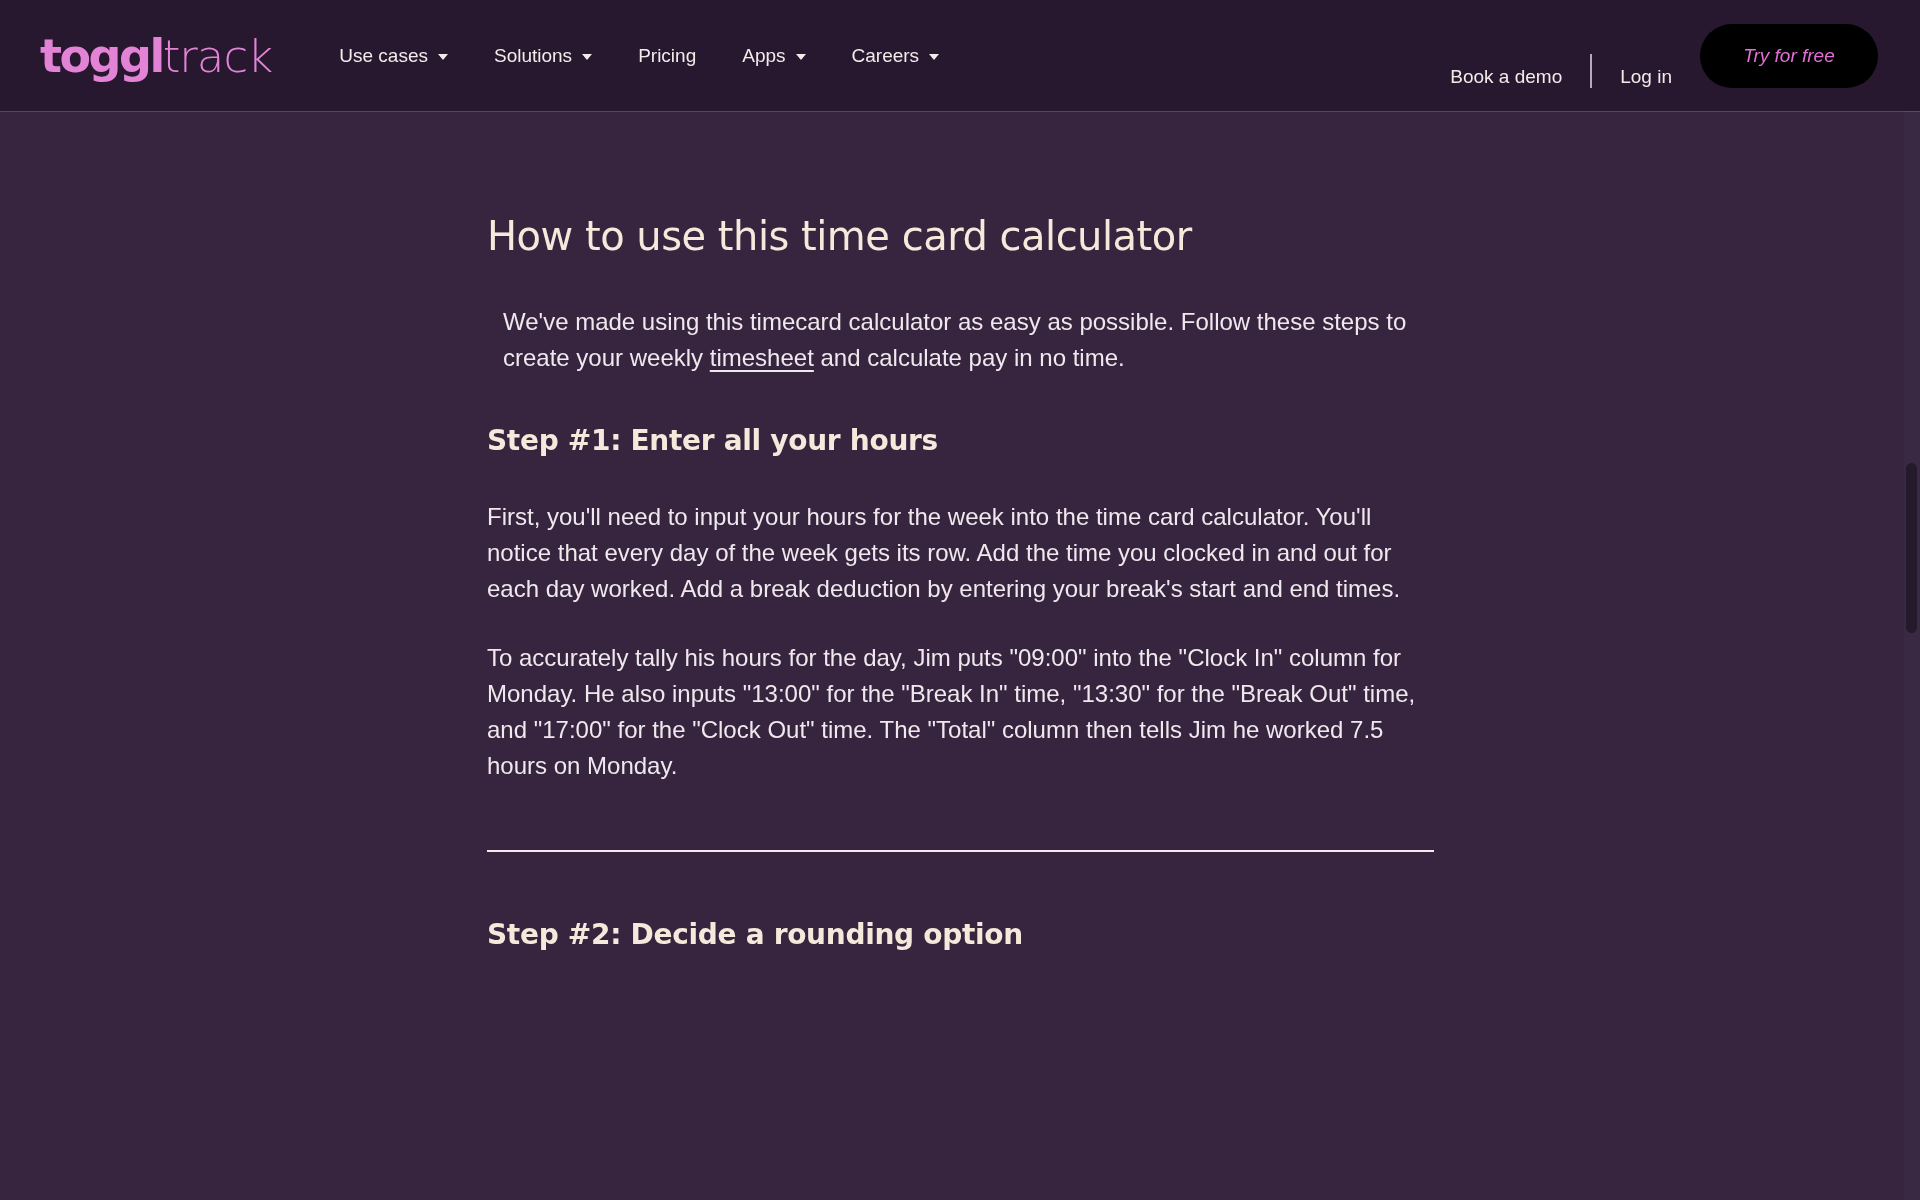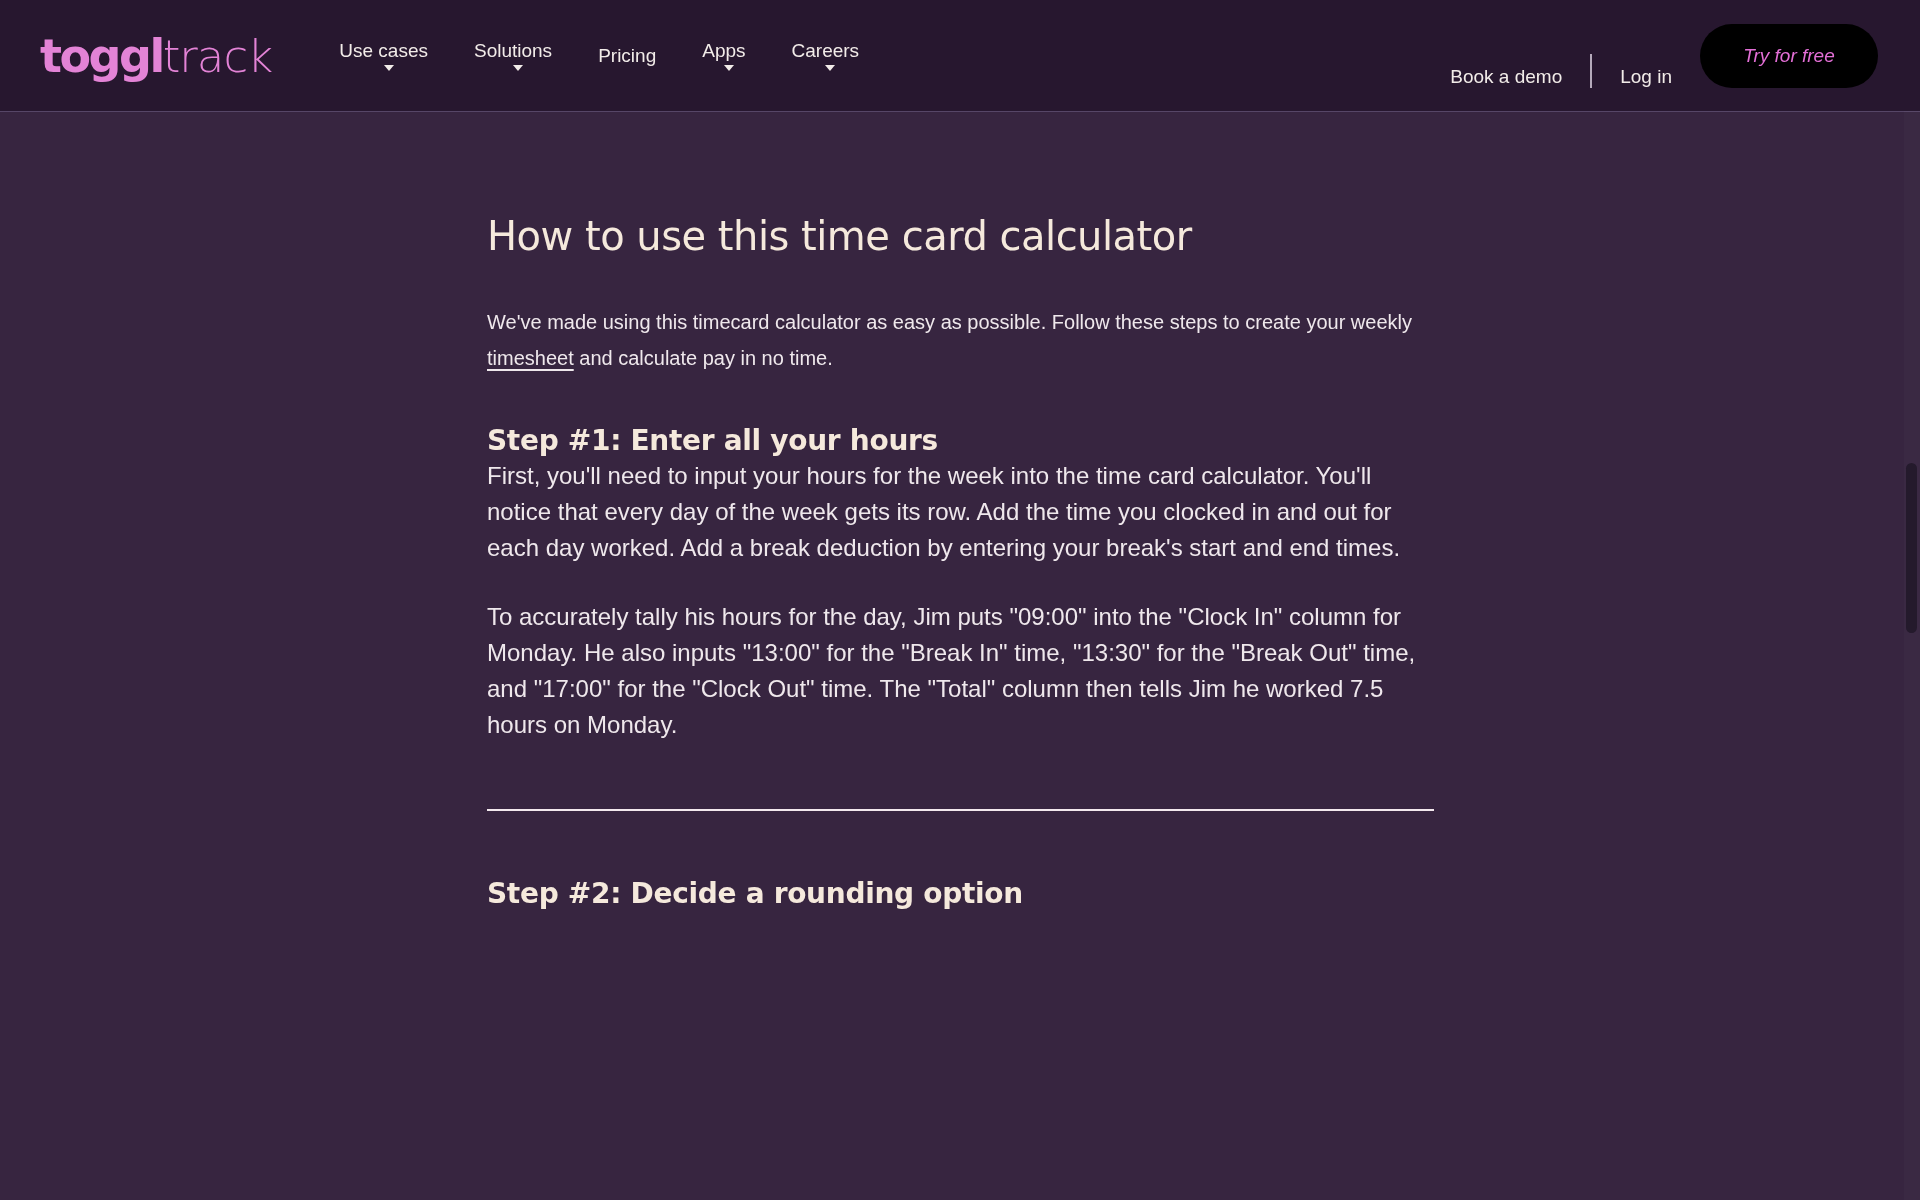--- a/index.html
+++ b/index.html
@@ -42,7 +42,6 @@
     padding:10px 23px;
     cursor:pointer;
     white-space:nowrap;
-    flex-direction:column;
   }
   .caret {
     display:inline-block;

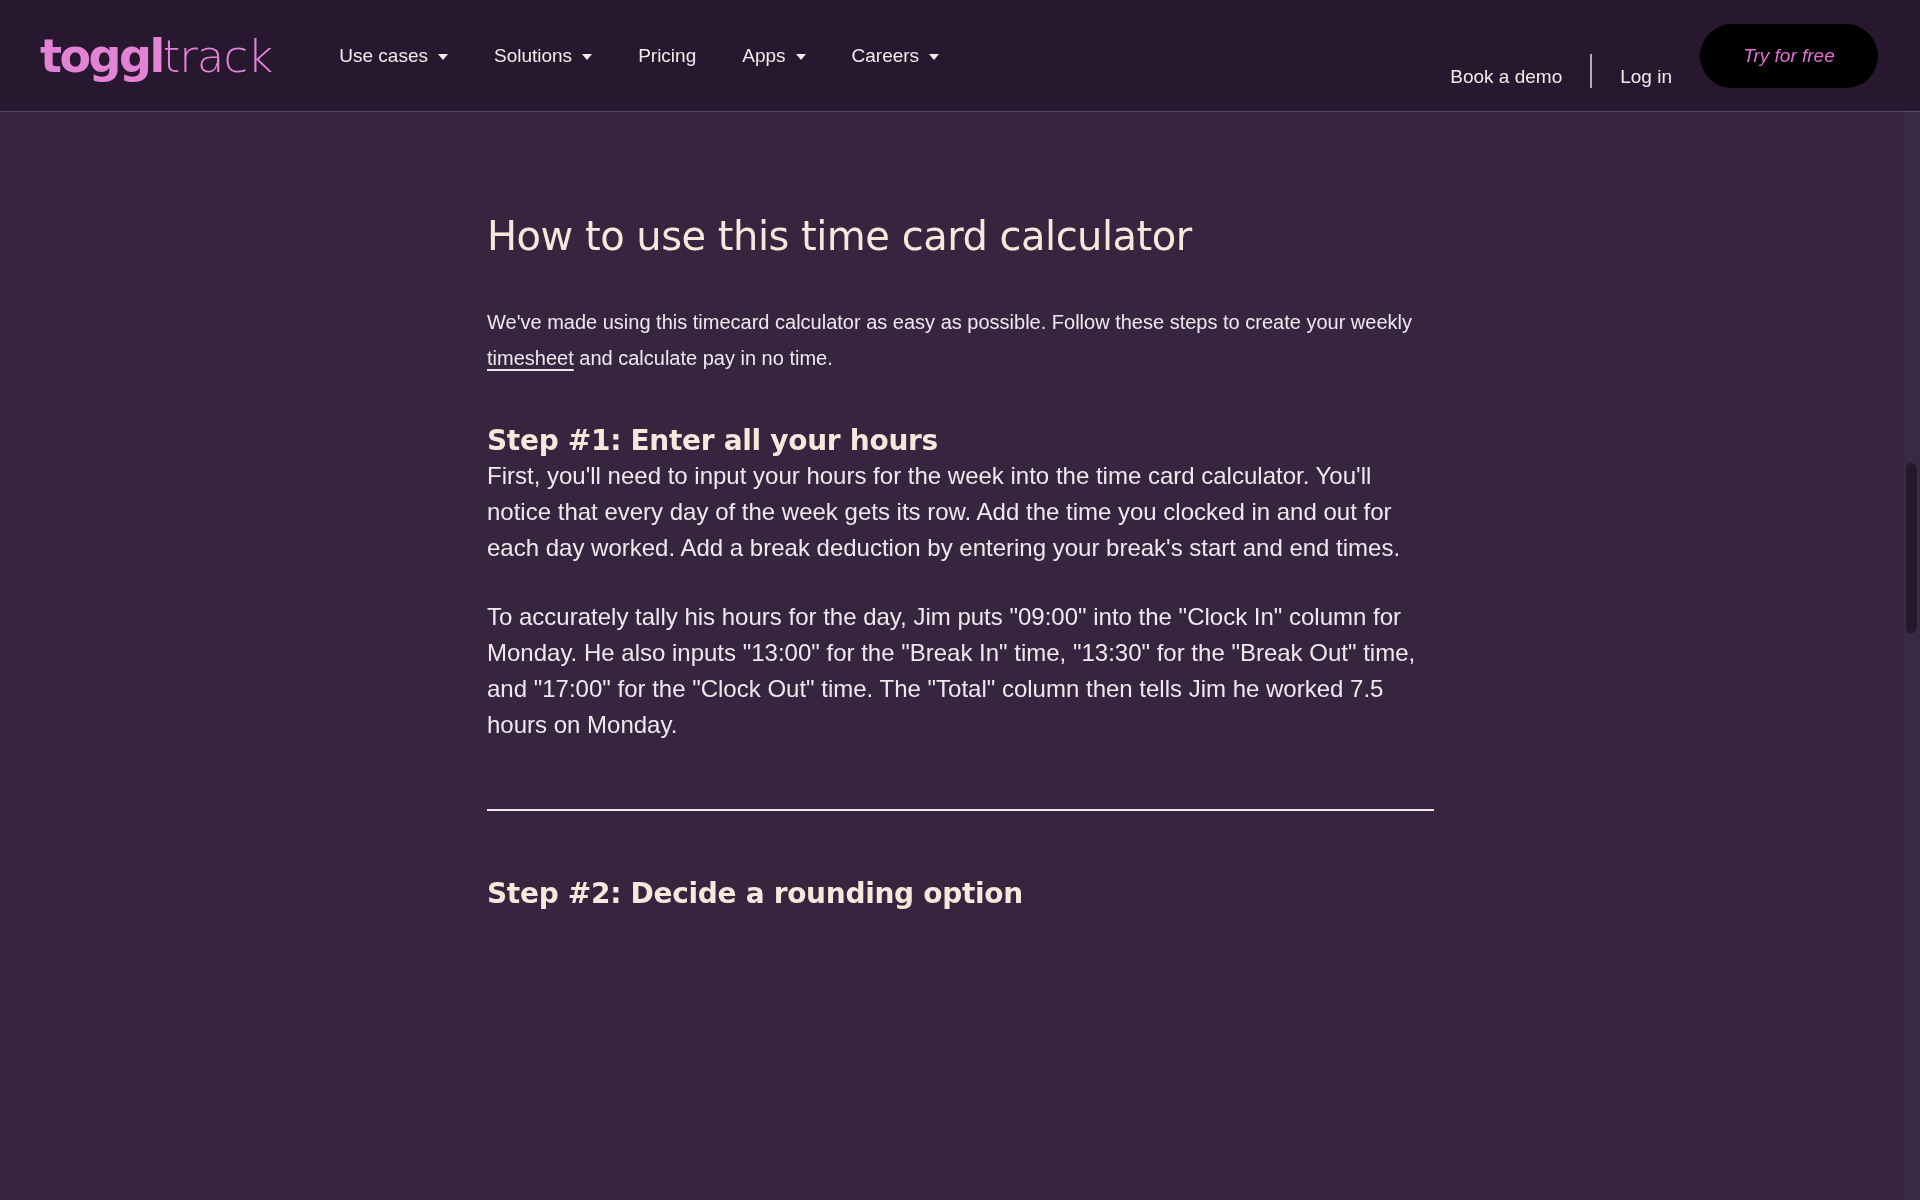--- a/index.html
+++ b/index.html
@@ -83,9 +83,10 @@
   }
   .intro {
     margin-top:44px;
-    font-size:20px;
+    font-size:24px;
     line-height:36px;
     color:#efe8ec;
+    margin-left:16px;
   }
   .inline-link {
     color:#efe8ec;

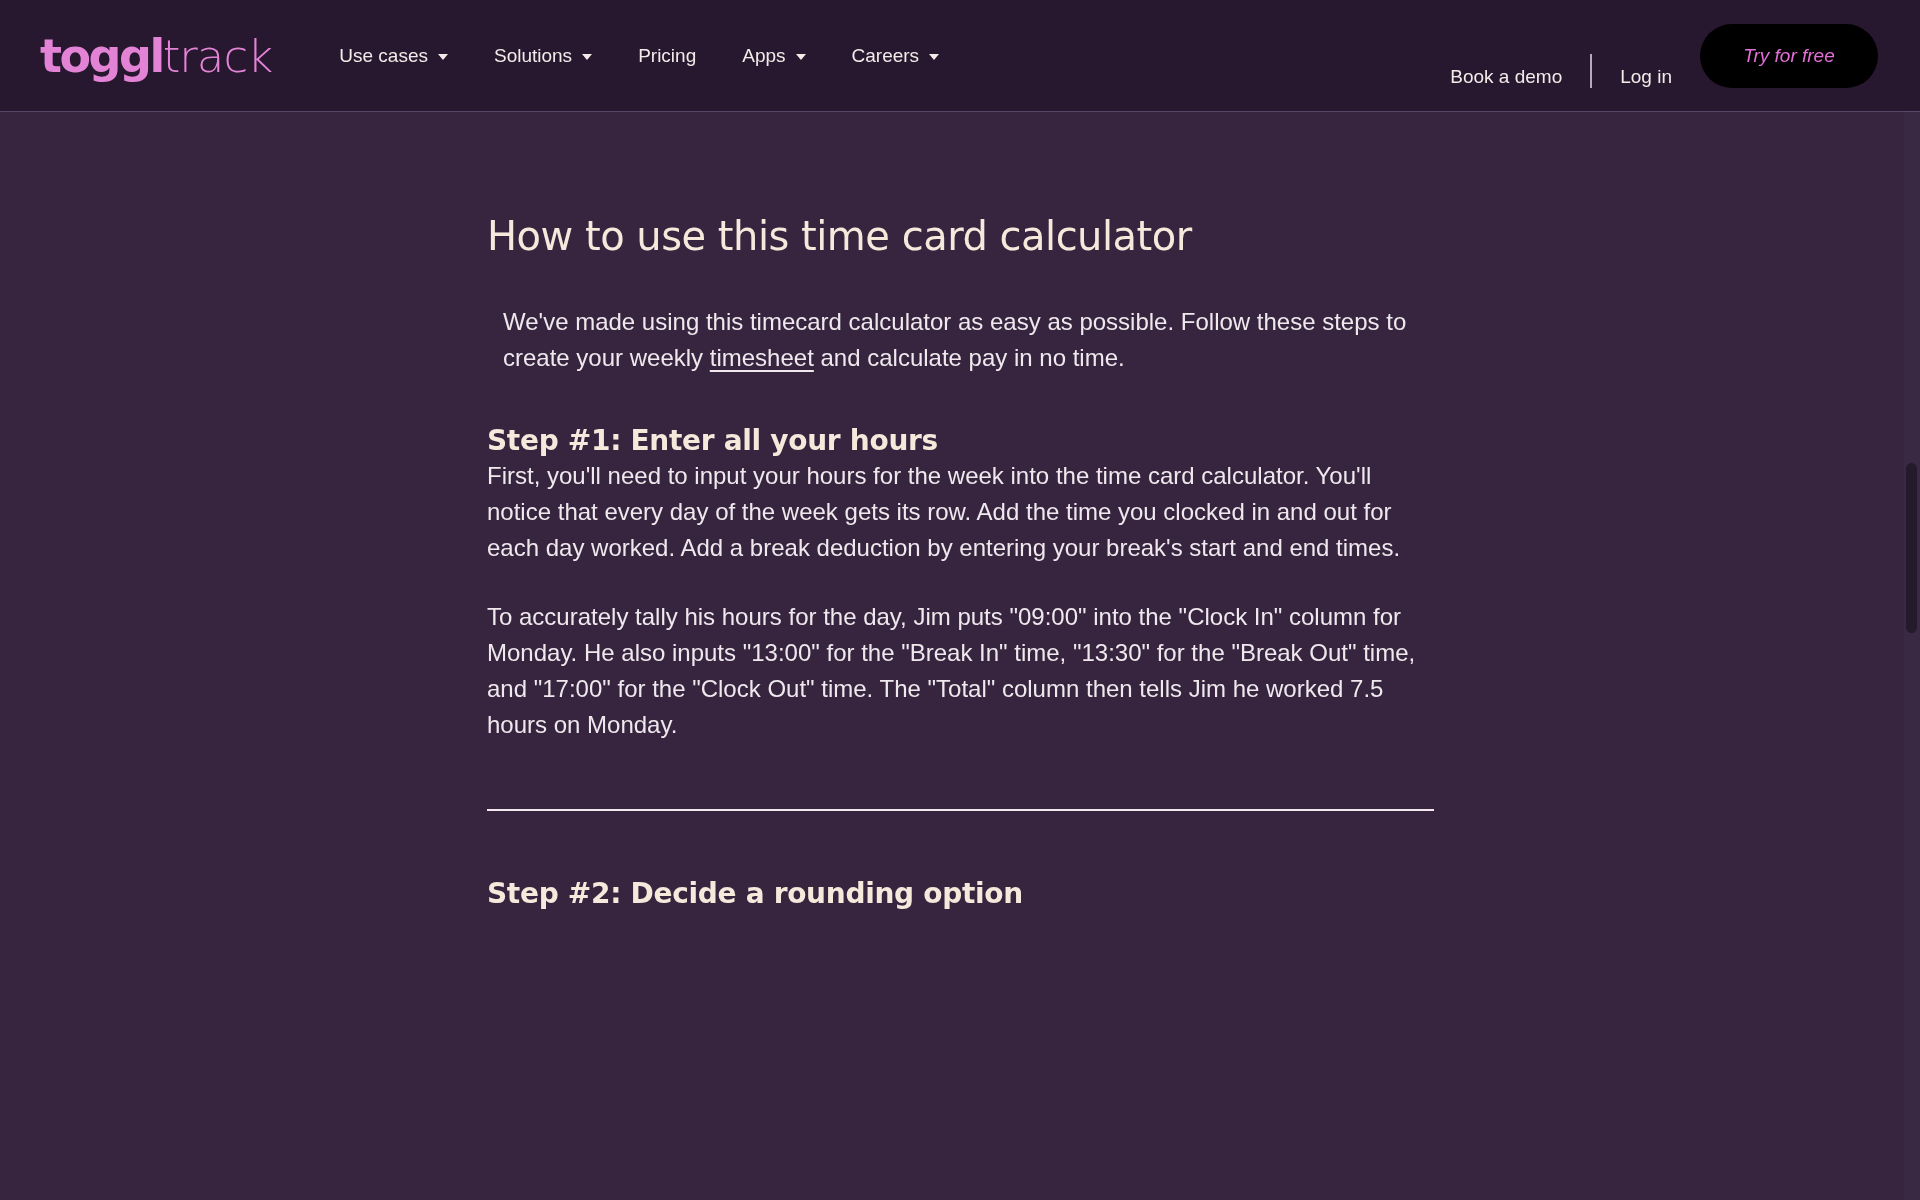--- a/index.html
+++ b/index.html
@@ -104,6 +104,7 @@
     color:#f5e9dc;
   }
   .para {
+    margin-top:41px;
     font-size:24px;
     line-height:36px;
     color:#efe8ec;

